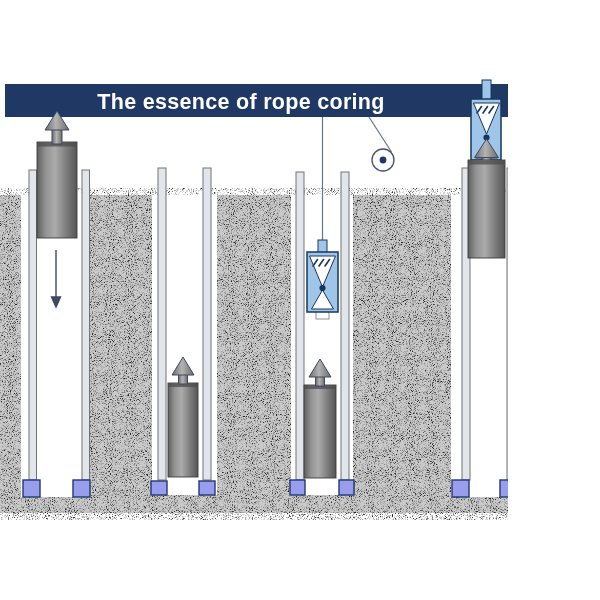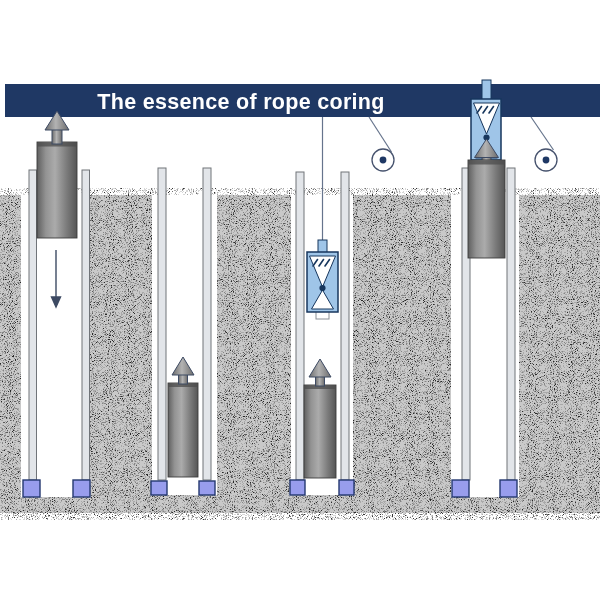--- a/index.html
+++ b/index.html
@@ -3,7 +3,7 @@
 <meta charset="utf-8">
 <style>
   html,body{margin:0;padding:0;background:#ffffff;}
-  #stage{position:relative;width:600px;height:600px;background:#ffffff;overflow:hidden;
+  #stage{position:relative;width:508px;height:600px;background:#ffffff;overflow:hidden;
          font-family:"Liberation Sans",sans-serif;}
   svg{position:absolute;left:0;top:0;}
 

